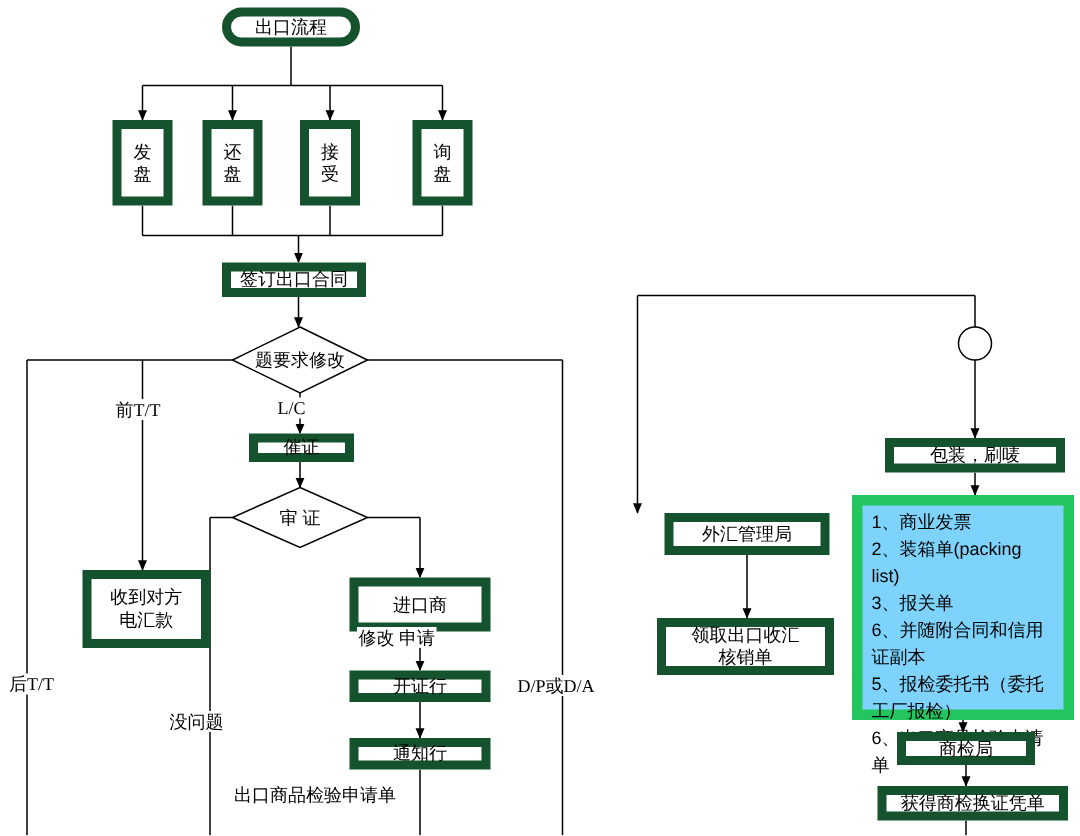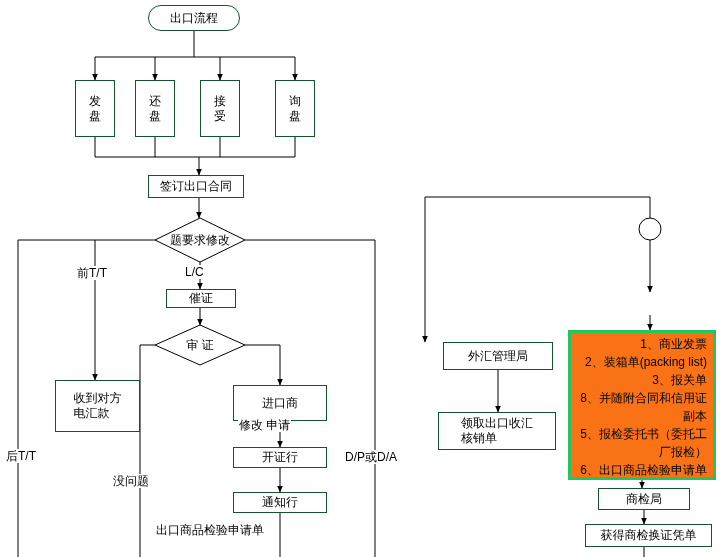--- a/index.html
+++ b/index.html
@@ -10,8 +10,8 @@
   .wires line, .wires polygon, .wires circle { stroke:#000; stroke-width:1; }
   .wires line { fill:none; }
   .wires polygon, .wires circle { fill:#fff; }
-  .node { position:absolute; border:1px solid #14532d; background:#fff; display:flex; align-items:center;
-          justify-content:center; white-space:pre-line; z-index:1; line-height:15px; }
+  .node { position:absolute; border:6px solid #14532d; background:#fff; display:flex; align-items:center;
+          justify-content:center; text-align:center; white-space:pre-line; z-index:1; line-height:15px; }
   .terminal { border-radius:13px; }
   .dlabel { position:absolute; z-index:2; text-align:center; white-space:pre-line; line-height:14px; background:transparent; }
   .elabel { position:absolute; z-index:1; white-space:pre-line; line-height:14px; background:#fff; padding:0 1px; }

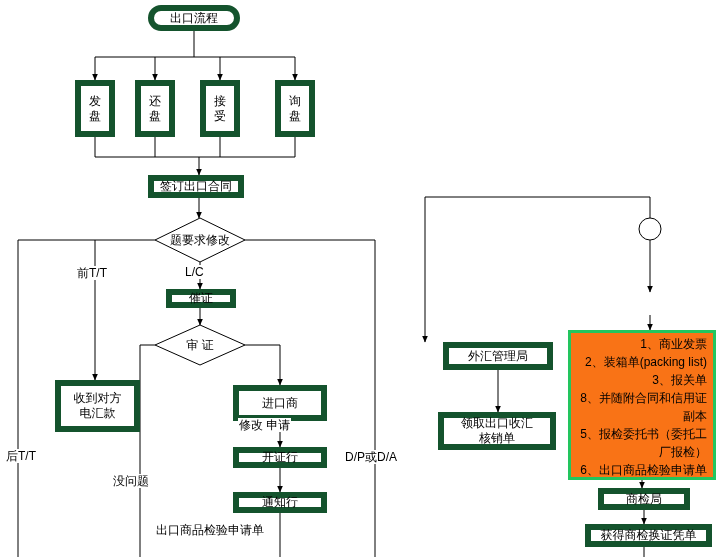--- a/index.html
+++ b/index.html
@@ -14,7 +14,7 @@
           justify-content:center; text-align:center; white-space:pre-line; z-index:1; line-height:15px; }
   .terminal { border-radius:13px; }
   .dlabel { position:absolute; z-index:2; text-align:center; white-space:pre-line; line-height:14px; background:transparent; }
-  .elabel { position:absolute; z-index:1; white-space:pre-line; line-height:14px; background:#fff; padding:0 1px; }
+  .elabel { position:absolute; z-index:1; white-space:pre-line; line-height:14px; background:#fff; padding:0 1px;font-family:Liberation Serif, serif; }
   .docbox { position:absolute; border:3px solid #22c55e; background:#f97316; z-index:1; padding:2px 6px;
             line-height:18px; text-align:right; }
 </style>

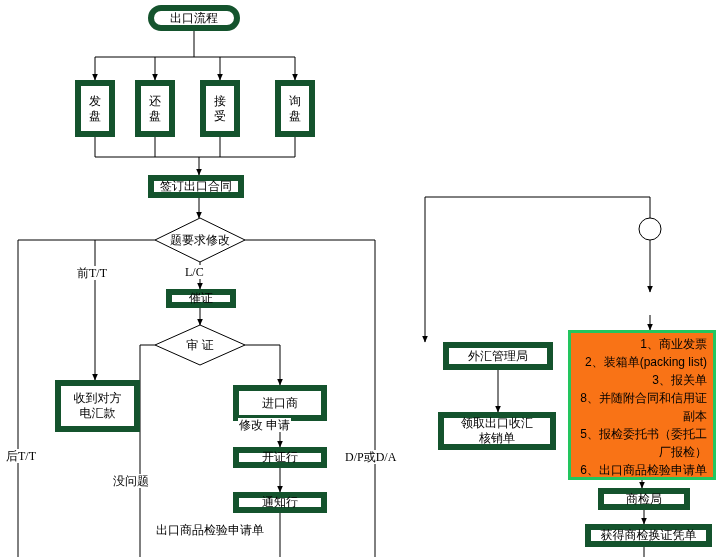--- a/index.html
+++ b/index.html
@@ -105,6 +105,7 @@
   <div class="node" style="left:233px;top:447px;width:94px;height:21px">开证行</div>
   <div class="node" style="left:233px;top:492px;width:94px;height:21px">通知行</div>
 
+  <div class="node" style="left:590px;top:292px;width:120px;height:23px">包装，刷唛</div>
 
   <div class="node" style="left:443px;top:342px;width:110px;height:28px">外汇管理局</div>
 

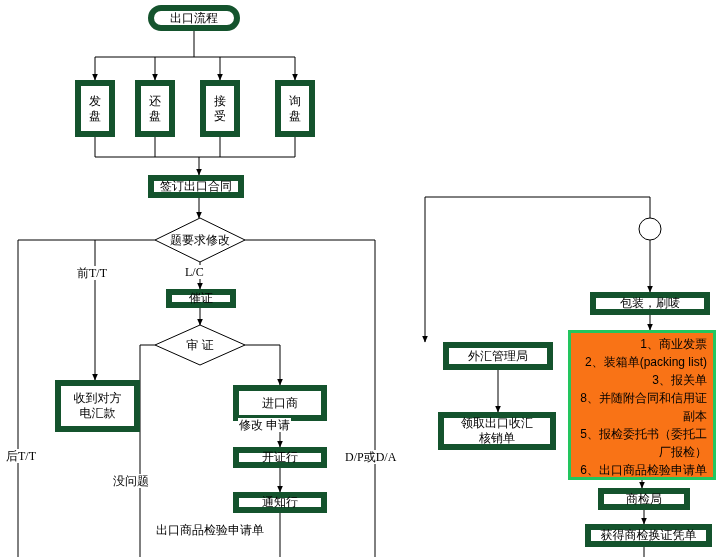--- a/index.html
+++ b/index.html
@@ -15,8 +15,8 @@
   .terminal { border-radius:13px; }
   .dlabel { position:absolute; z-index:2; text-align:center; white-space:pre-line; line-height:14px; background:transparent; }
   .elabel { position:absolute; z-index:1; white-space:pre-line; line-height:14px; background:#fff; padding:0 1px;font-family:Liberation Serif, serif; }
-  .docbox { position:absolute; border:3px solid #22c55e; background:#f97316; z-index:1; padding:2px 6px;
-            line-height:18px; text-align:right; }
+  .docbox { position:absolute; border:7px solid #22c55e; background:#7dd3fc; z-index:1; padding:2px 6px;
+            line-height:18px; text-align:left; }
 </style>
 </head>
 <body>

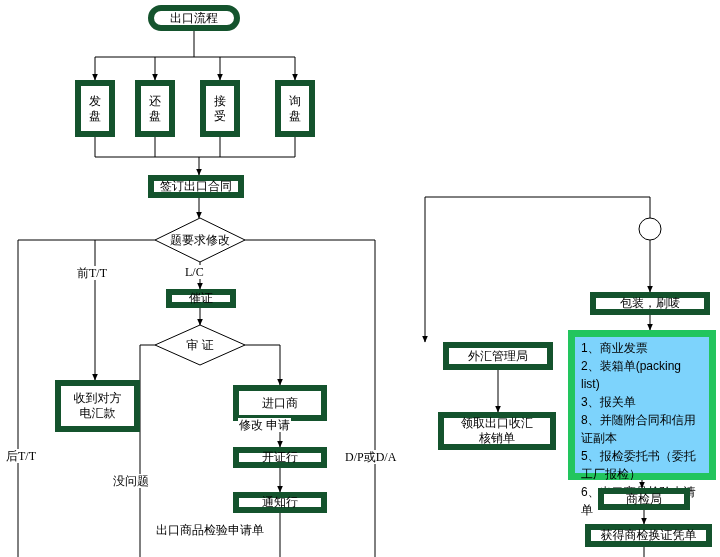--- a/index.html
+++ b/index.html
@@ -116,7 +116,7 @@
       <div>1、商业发票</div>
       <div>2、装箱单(packing list)</div>
       <div>3、报关单</div>
-      <div>8、并随附合同和信用证副本</div>
+      <div>6、并随附合同和信用证副本</div>
       <div>5、报检委托书（委托工厂报检）</div>
       <div>6、出口商品检验申请单</div>
     </div>

